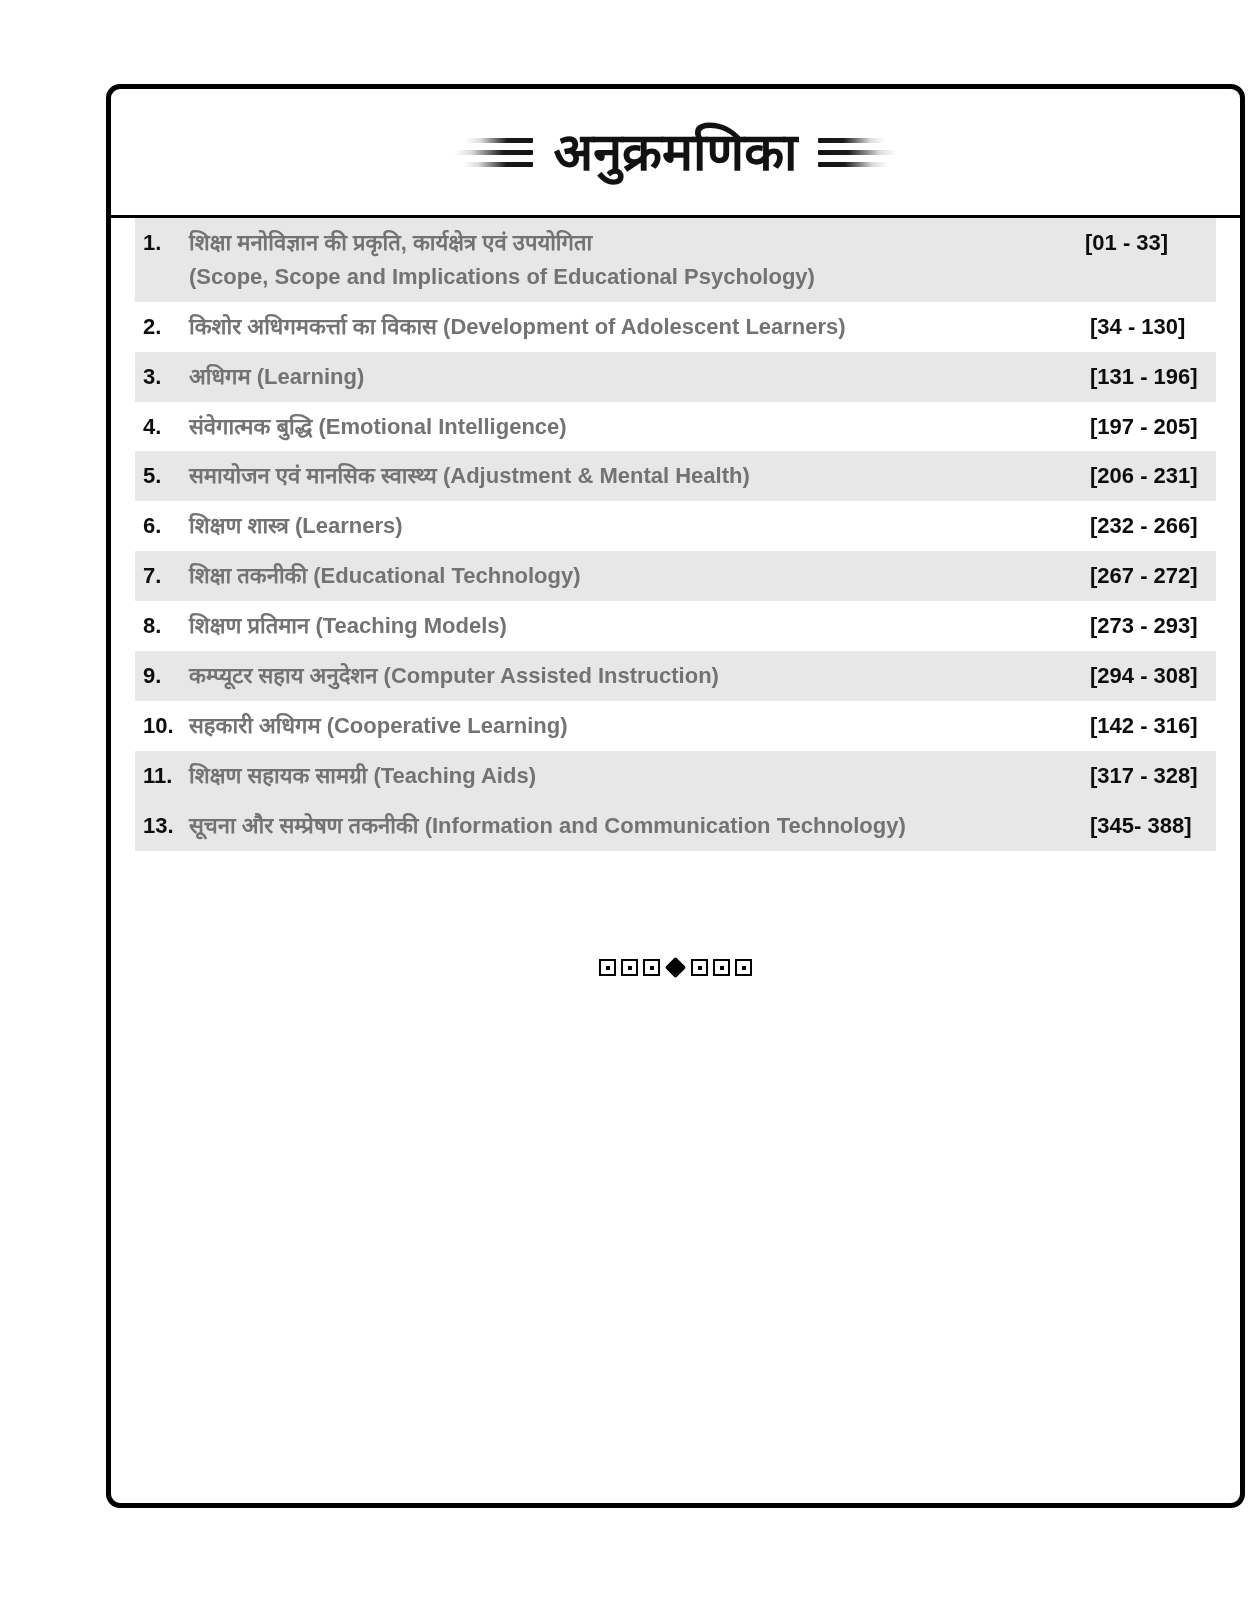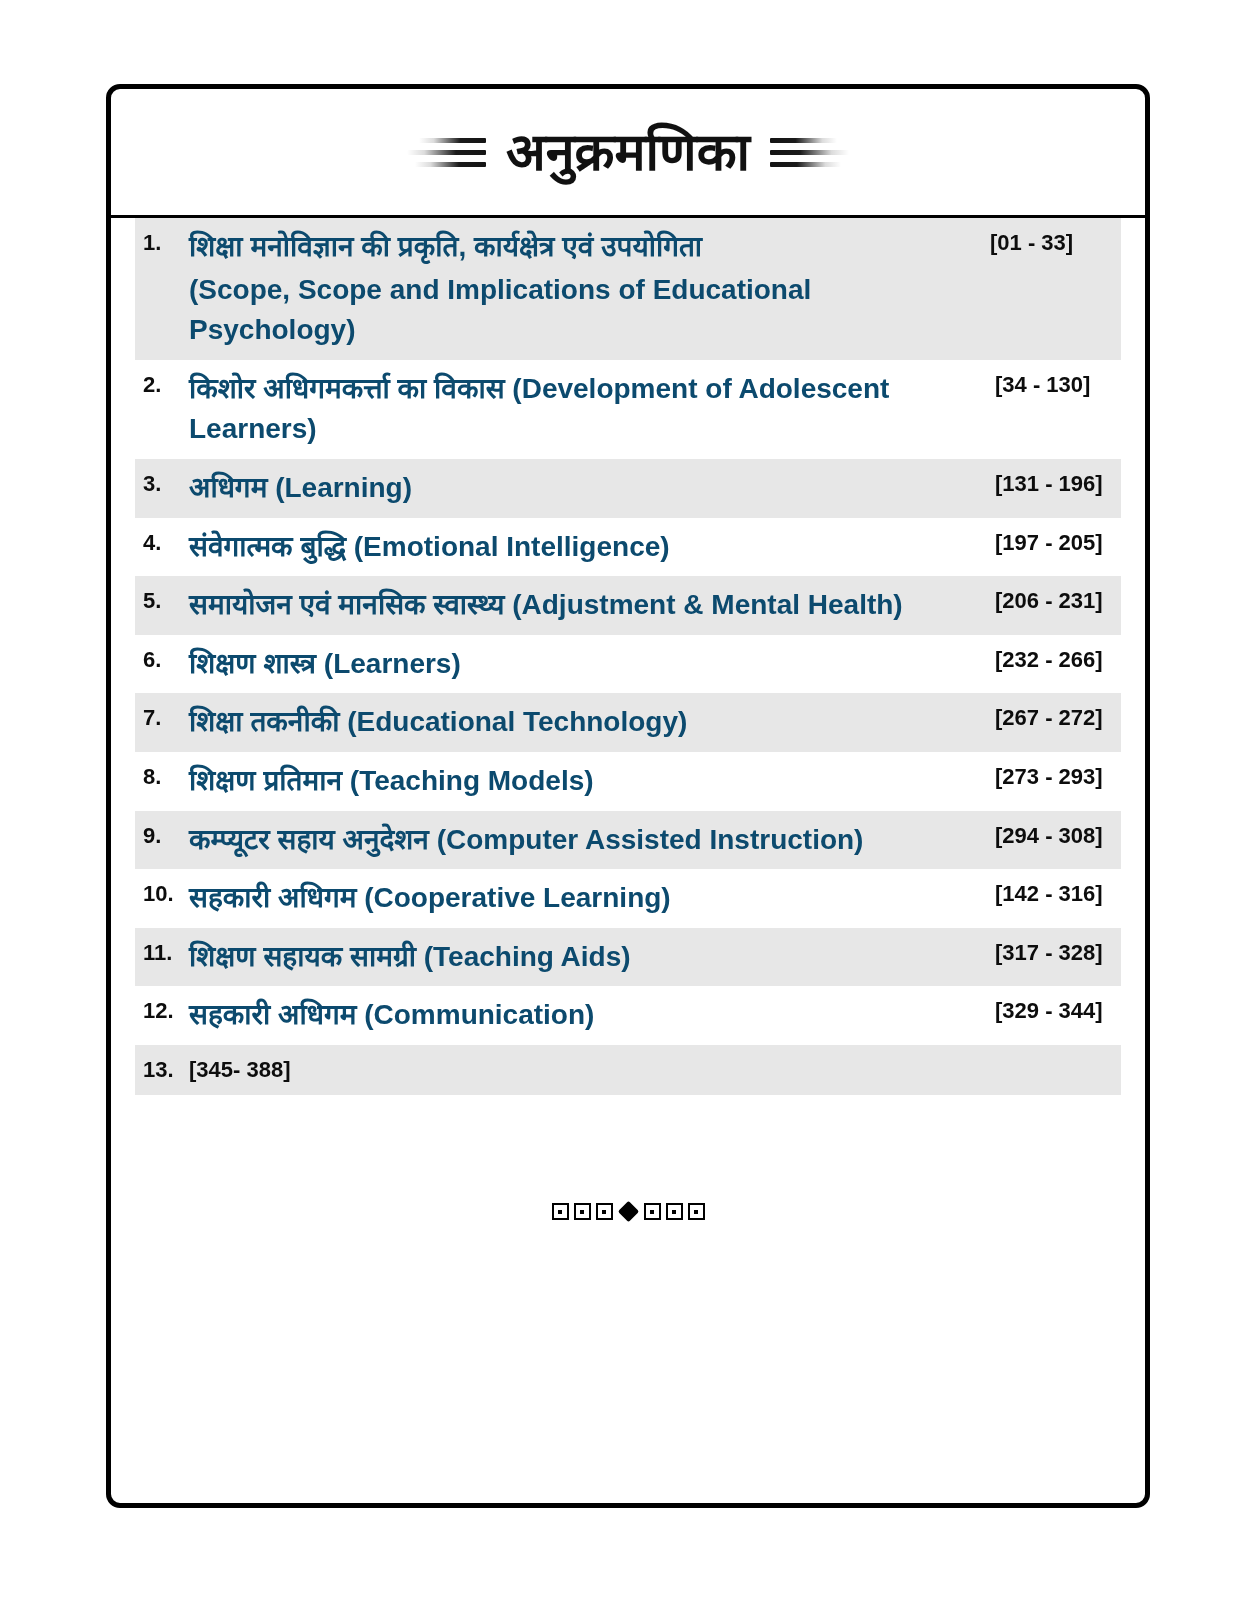--- a/index.html
+++ b/index.html
@@ -19,7 +19,7 @@
     position: absolute;
     left: 106px;
     top: 84px;
-    width: 1044px;   
+    width: 1139px;   
     height: 1424px;
     border: 5px solid #000000;
     border-radius: 14px;

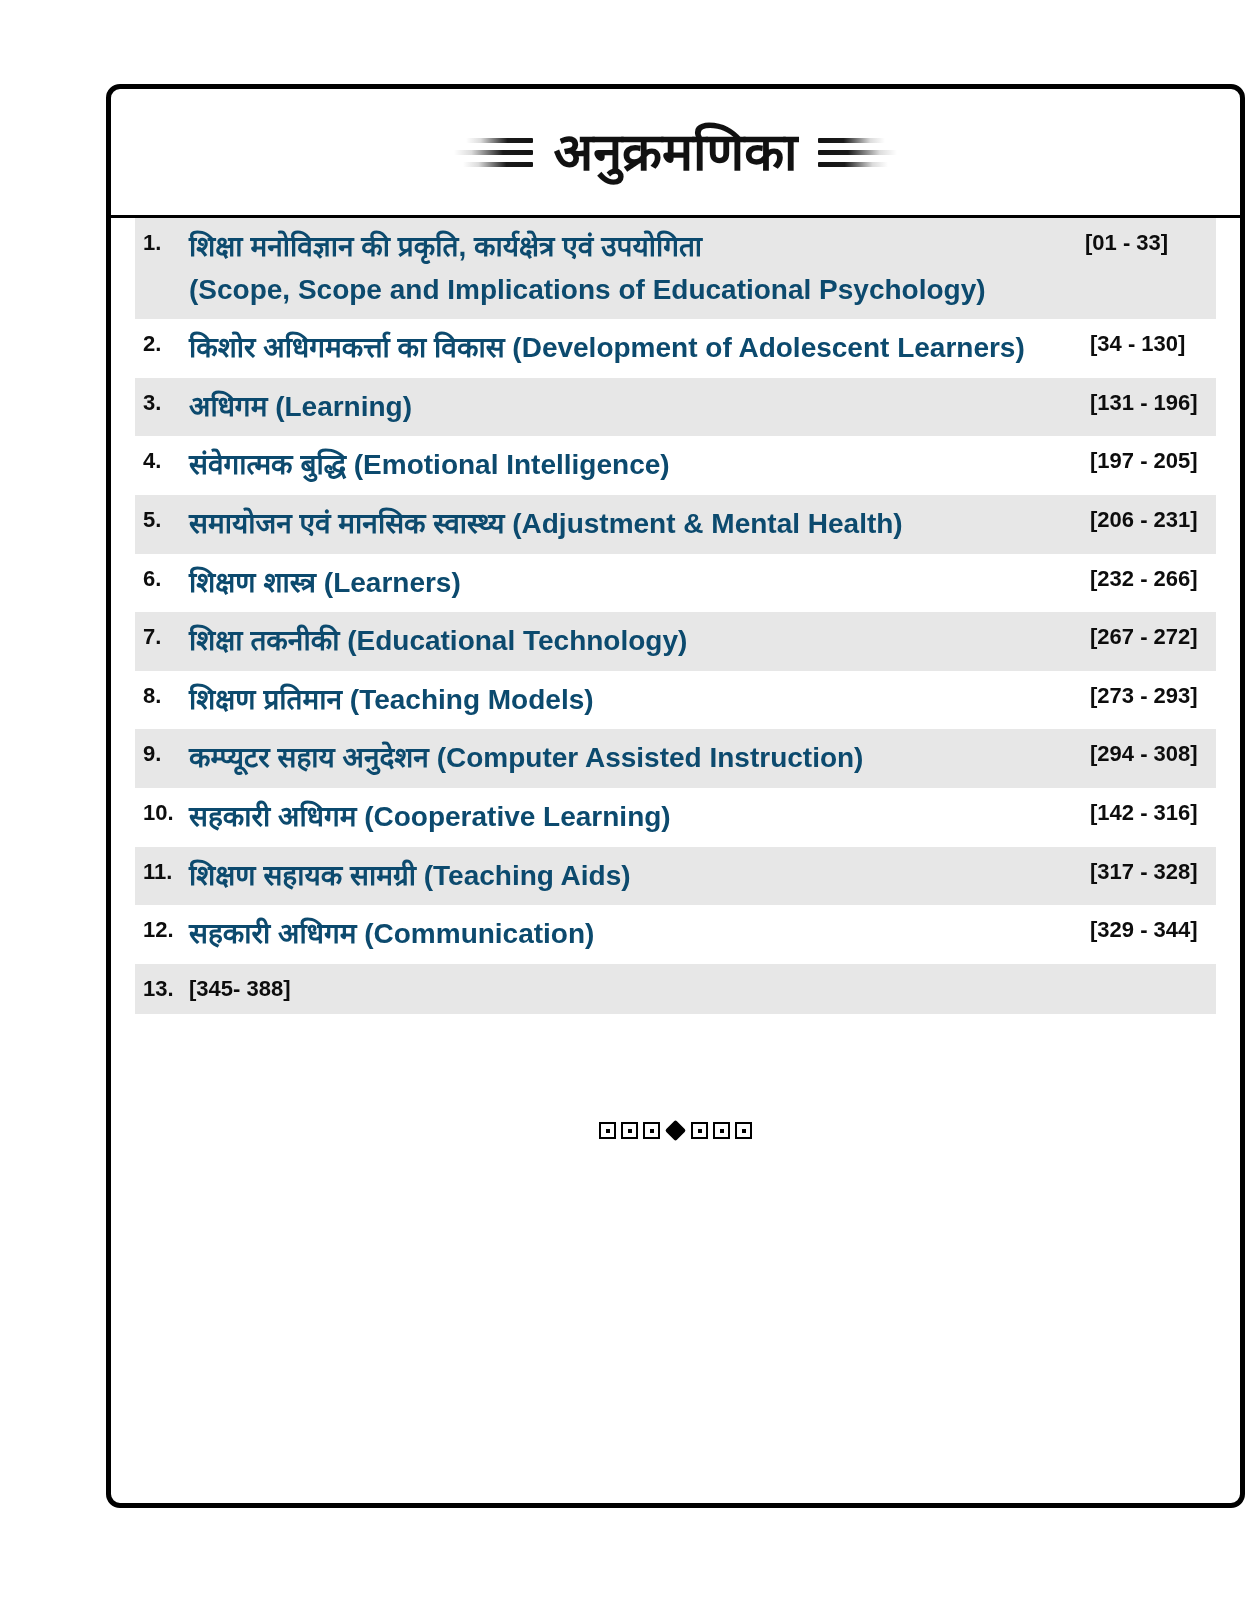--- a/index.html
+++ b/index.html
@@ -103,9 +103,9 @@
   }
   .toc-title {
     flex: 1 1 auto;
-    font-size: 28px;
-    font-weight: bold;
-    color: #0c4a6e;
+    font-size: 22px;
+    font-weight: bold;
+    color: #737373;
     line-height: 1.45;
     padding-right: 10px;
   }

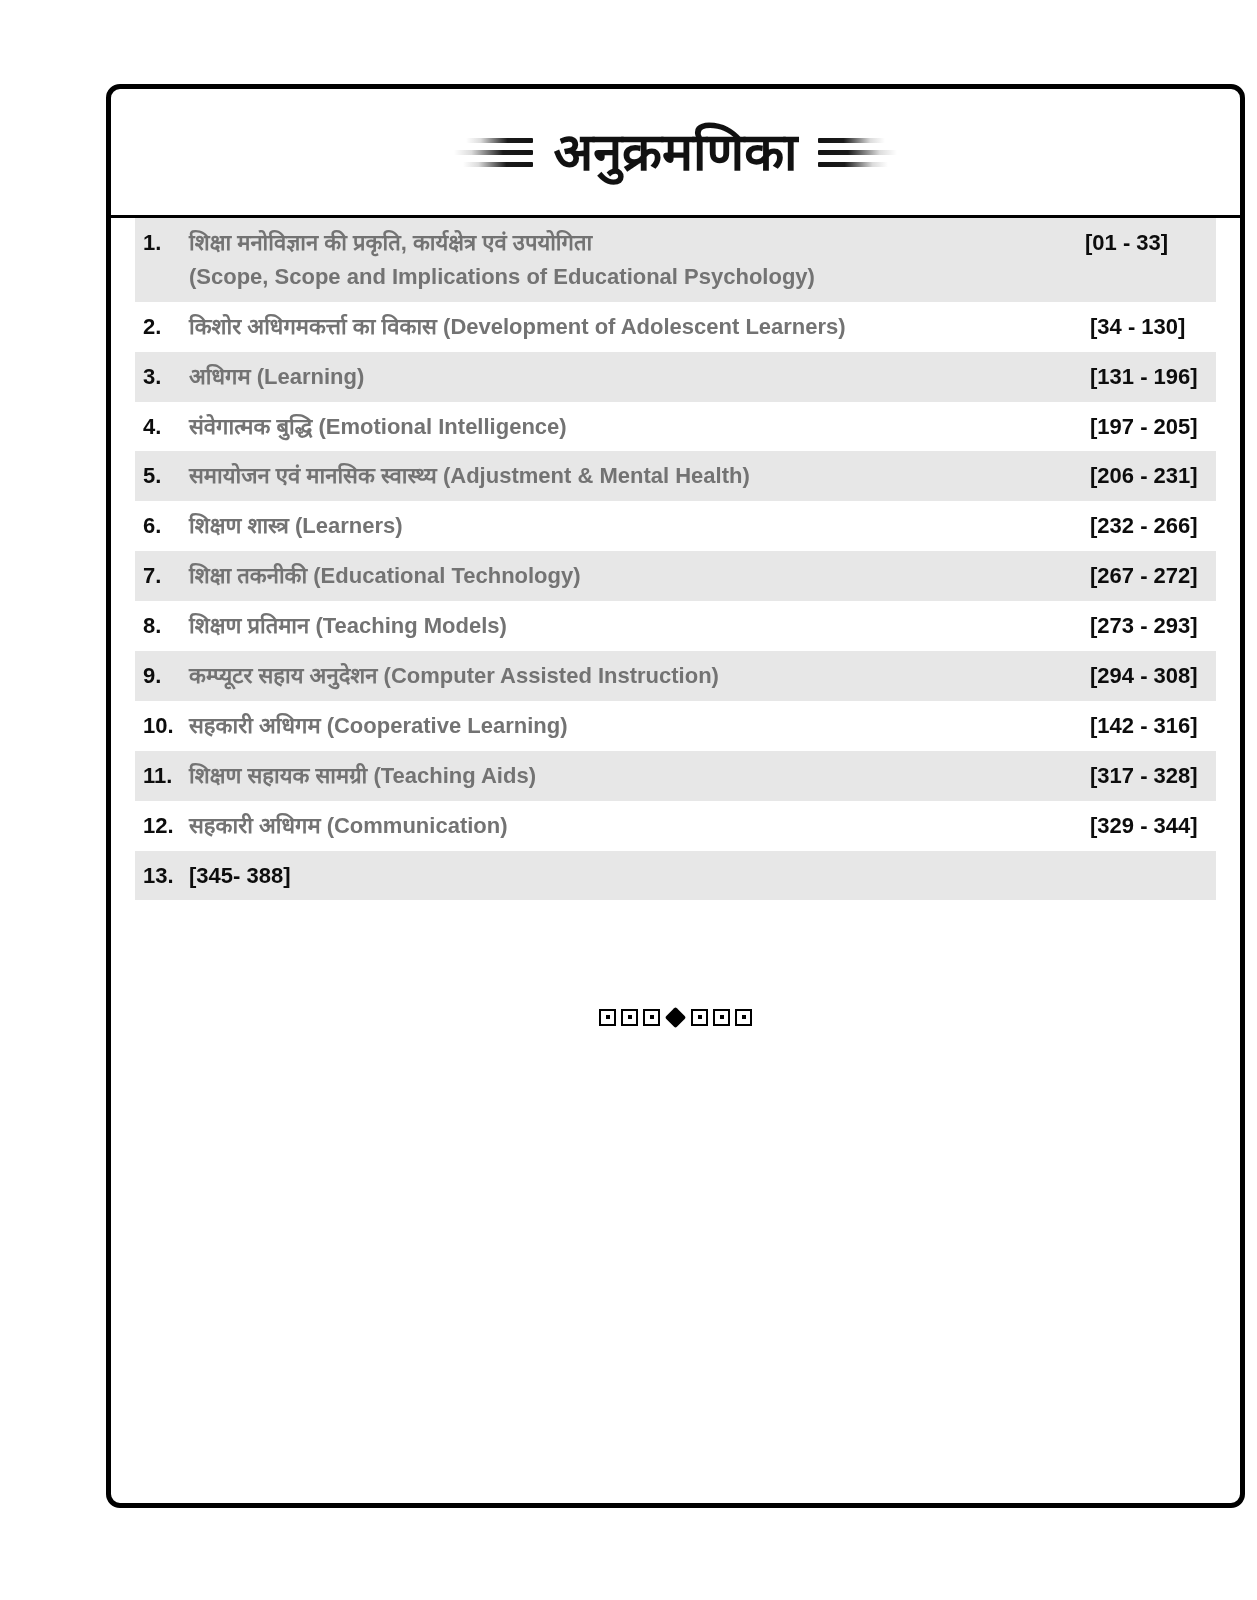--- a/index.html
+++ b/index.html
@@ -237,11 +237,6 @@
         <div class="toc-title"><span>शिक्षण सहायक सामग्री (Teaching Aids)</span></div>
         <div class="toc-pages">[317 - 328]</div>
       </div>
-      <div class="toc-row wide">
-        <div class="toc-num">12.</div>
-        <div class="toc-title"><span>सहकारी अधिगम (Communication)</span></div>
-        <div class="toc-pages">[329 - 344]</div>
-      </div>
       <div class="toc-row shaded wide">
         <div class="toc-num">13.</div>
         <div class="toc-pages">[345- 388]</div>

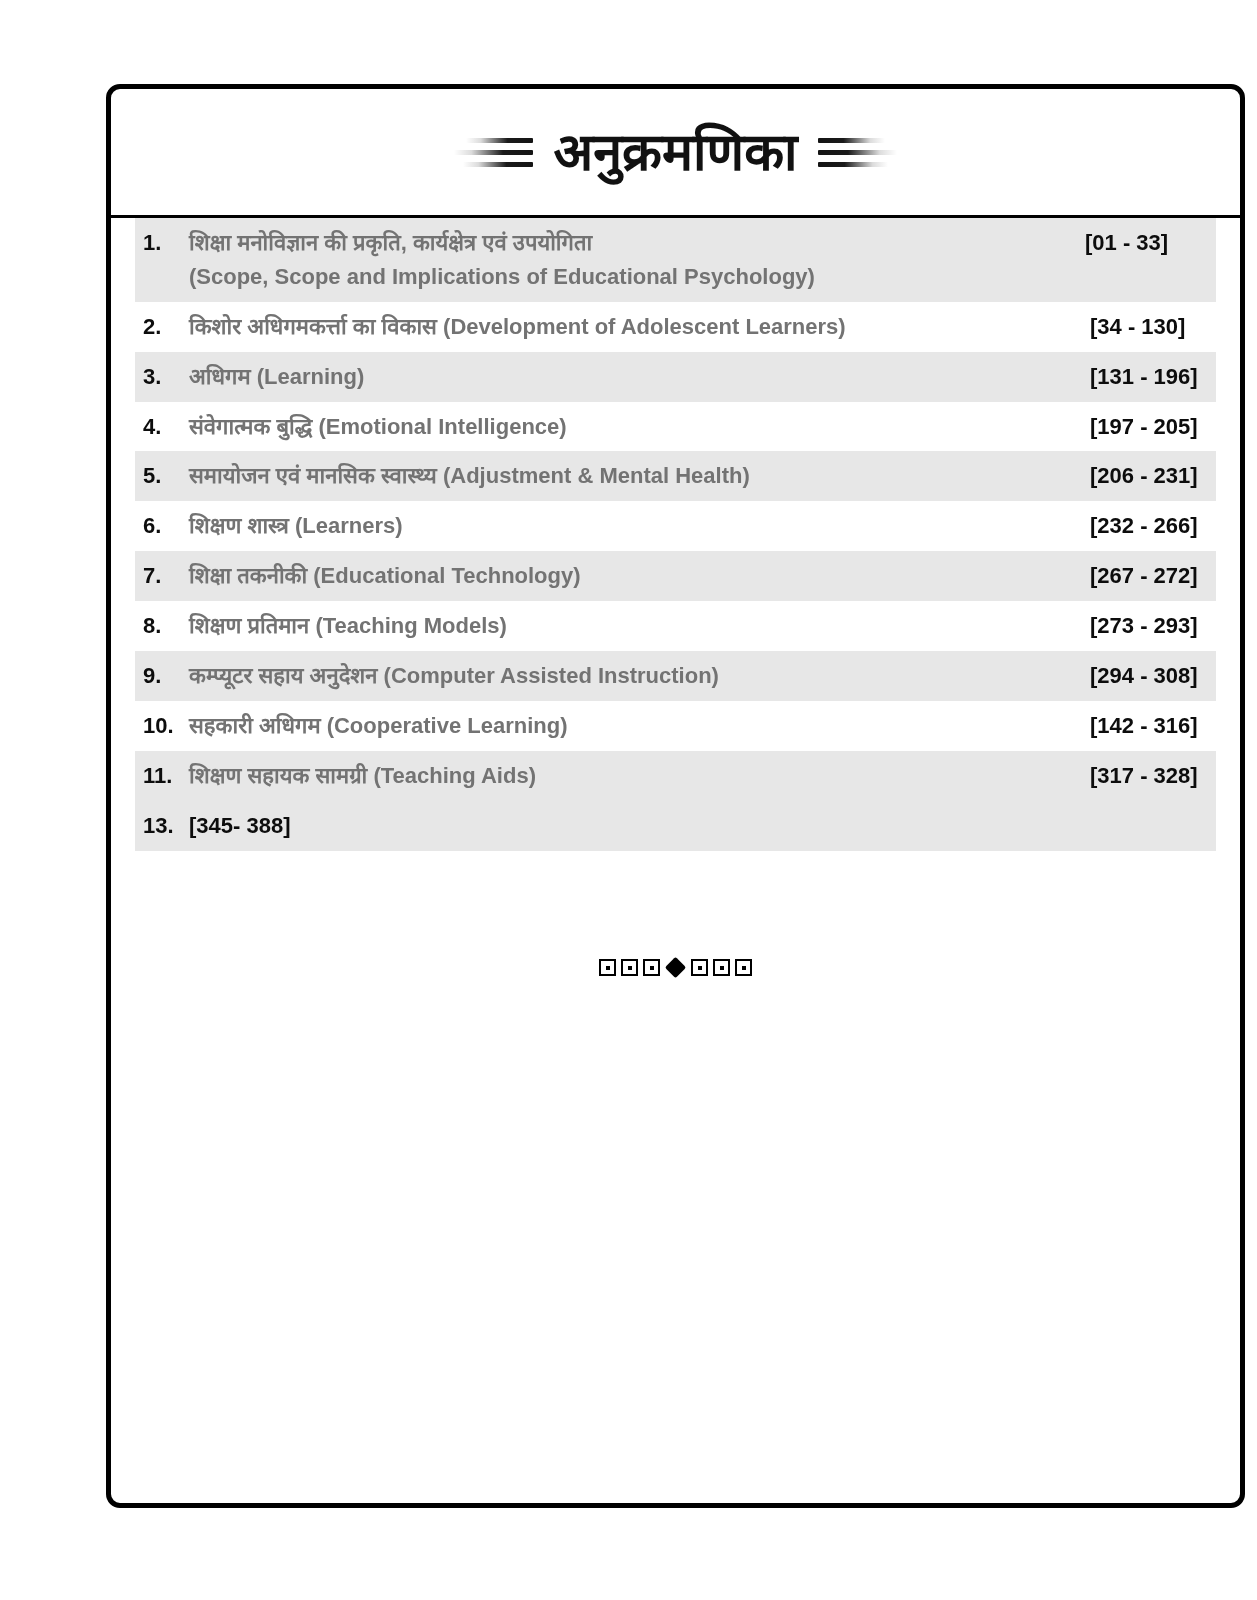--- a/index.html
+++ b/index.html
@@ -239,6 +239,7 @@
       </div>
       <div class="toc-row shaded wide">
         <div class="toc-num">13.</div>
+        <div class="toc-title"><span>सूचना और सम्प्रेषण तकनीकी (Information and Communication Technology)</span></div>
         <div class="toc-pages">[345- 388]</div>
       </div>
     </div>

